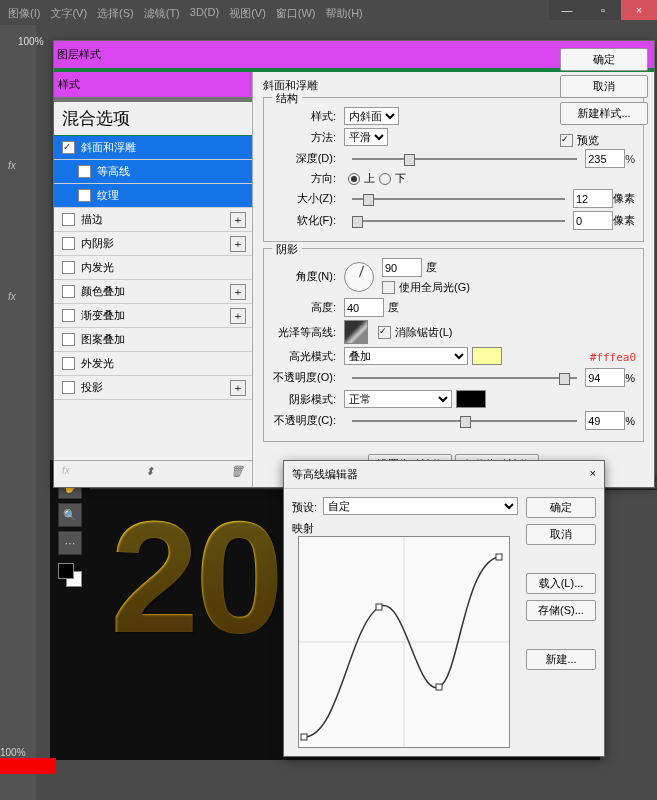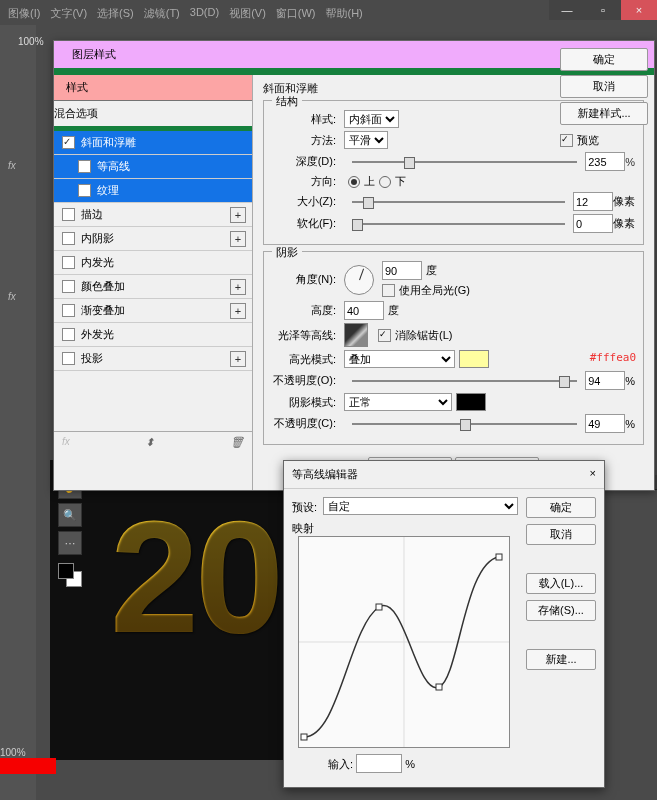--- a/index.html
+++ b/index.html
@@ -11,7 +11,7 @@
 .zoom-label{position:absolute;left:18px;top:36px;color:#ddd;font-size:10px}
 .fx-label{color:#bbb;font-style:italic;font-size:10px}
 .layer-style-dlg{position:absolute;left:53px;top:40px;width:600px;background:#f0f0f0;border:1px solid #666;box-shadow:0 2px 8px rgba(0,0,0,.4);z-index:20}
-.dlg-title{background:#f0abfc;padding:6px 18px;border-bottom:7px solid #15803d}
+.dlg-title{background:#d946ef;padding:6px 3px;border-bottom:4px solid #15803d}
 .dlg-body{display:flex}
 .styles-panel{width:198px;border-right:1px solid #aaa}
 .styles-header{padding:5px 12px;border-bottom:1px solid #737373;background:#fca5a5}

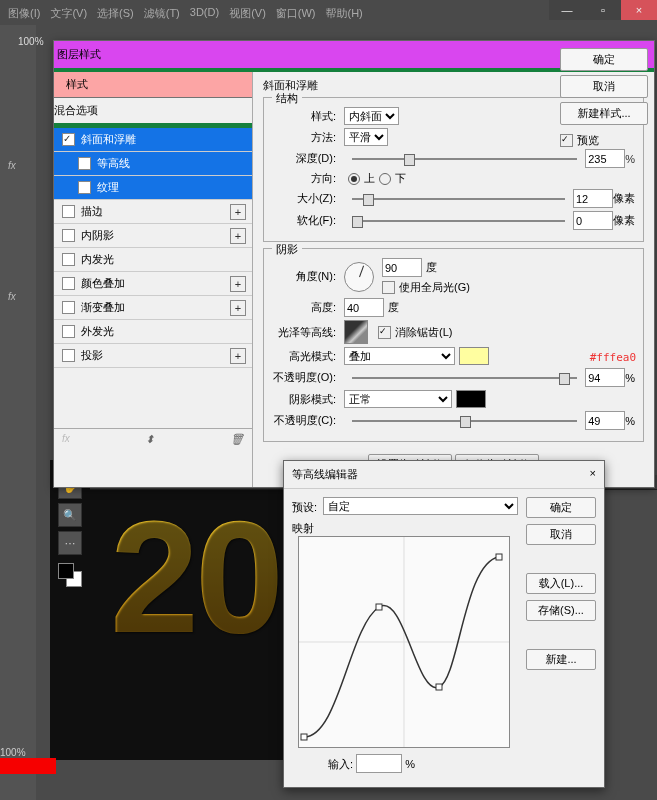--- a/index.html
+++ b/index.html
@@ -14,7 +14,7 @@
 .dlg-title{background:#d946ef;padding:6px 3px;border-bottom:4px solid #15803d}
 .dlg-body{display:flex}
 .styles-panel{width:198px;border-right:1px solid #aaa}
-.styles-header{padding:5px 12px;border-bottom:1px solid #737373;background:#fca5a5}
+.styles-header{padding:5px 4px;border-bottom:5px solid #737373;background:#d946ef}
 .blending-opts{padding:5px 0;border-bottom:5px solid #15803d;font-size:11px}
 .style-item{display:flex;align-items:center;padding:4px 8px;border-bottom:1px solid #ccc;position:relative}
 .style-item.selected{background:#1473e6;color:#fff}

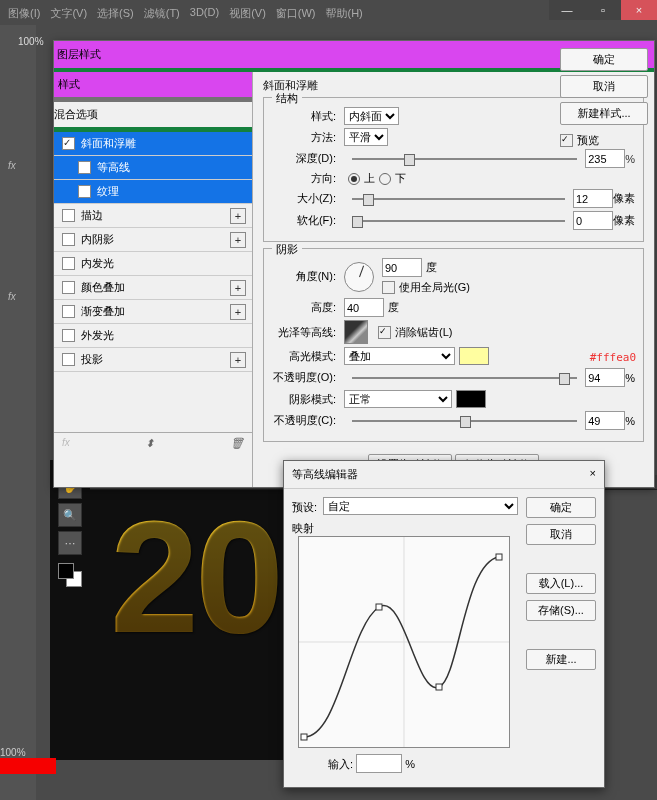--- a/index.html
+++ b/index.html
@@ -15,7 +15,7 @@
 .dlg-body{display:flex}
 .styles-panel{width:198px;border-right:1px solid #aaa}
 .styles-header{padding:5px 4px;border-bottom:5px solid #737373;background:#d946ef}
-.blending-opts{padding:5px 0;border-bottom:5px solid #15803d;font-size:11px}
+.blending-opts{padding:5px 8px;border-bottom:1px solid #15803d;font-size:17px}
 .style-item{display:flex;align-items:center;padding:4px 8px;border-bottom:1px solid #ccc;position:relative}
 .style-item.selected{background:#1473e6;color:#fff}
 .style-item.active{background:#1473e6;color:#fff}

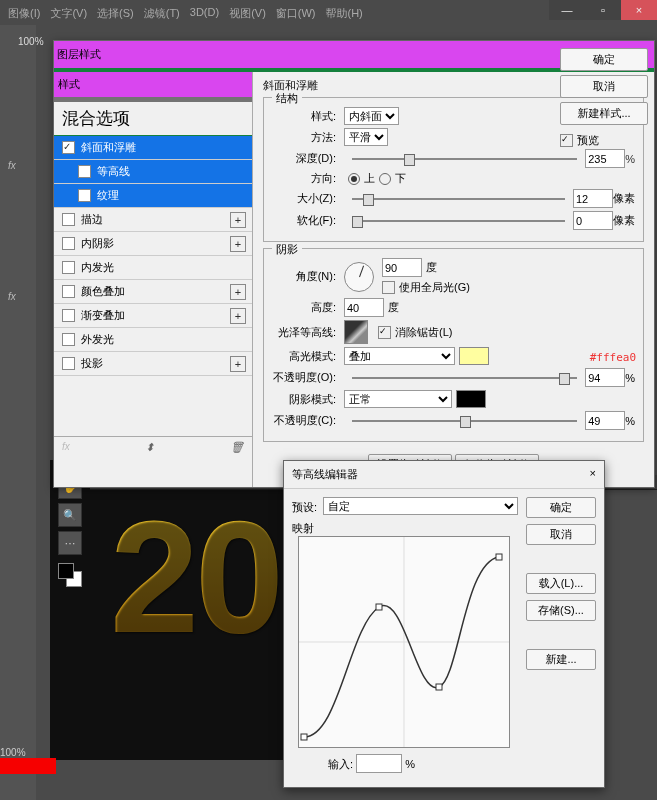--- a/index.html
+++ b/index.html
@@ -139,6 +139,10 @@
         </div>
       <div class="style-item">
           <div class="cb"></div>
+          <span>图案叠加</span>
+        </div>
+      <div class="style-item">
+          <div class="cb"></div>
           <span>外发光</span>
         </div>
       <div class="style-item">

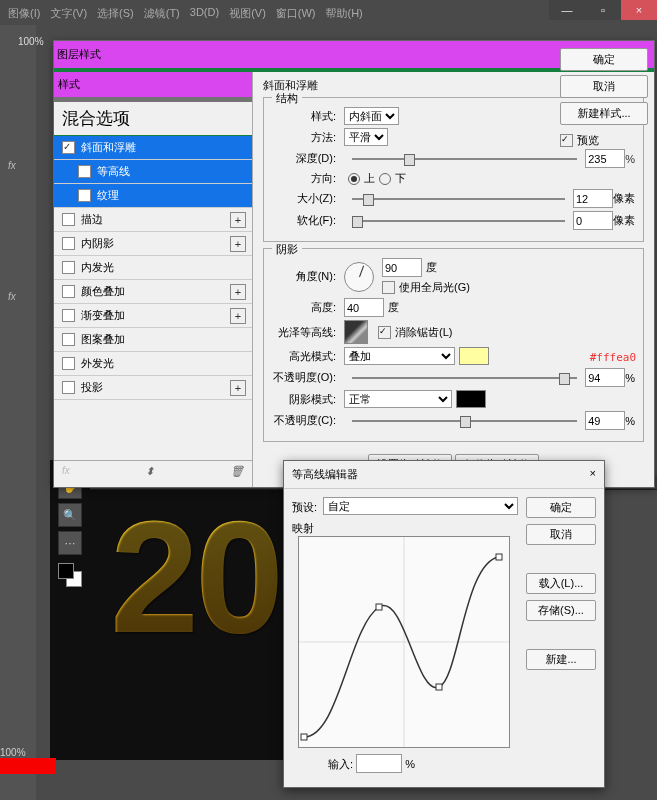--- a/index.html
+++ b/index.html
@@ -234,7 +234,7 @@
           </div>
         <div class="row">
             <span class="row-label">高光模式:</span>
-            <select style="width:111px"><option>叠加</option></select>
+            <select style="width:124px"><option>叠加</option></select>
             <div class="color-swatch" style="background:#fffea0;margin-left:4px"></div>
           </div>
         <div class="row">

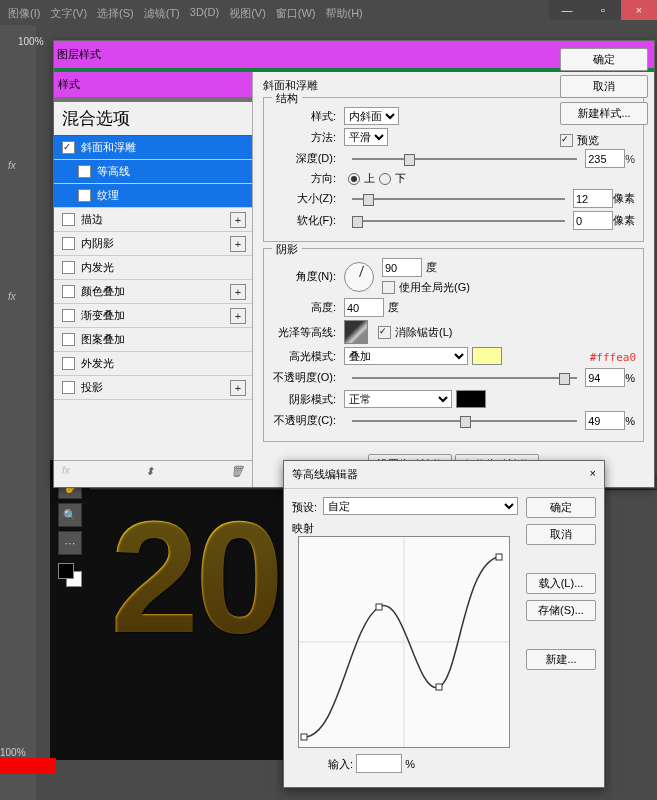--- a/index.html
+++ b/index.html
@@ -314,9 +314,6 @@
           <rect x="197" y="17" width="6" height="6" fill="#fff" stroke="#333"></rect>
         </svg>
       </div>
-      <div class="contour-input-row">
-        <span><span>输入:</span> <input class="num-input" style="width: 40px;"> <span>%</span></span>
-      </div>
     </div>
     <div class="contour-btns">
       <button class="btn">确定</button>

